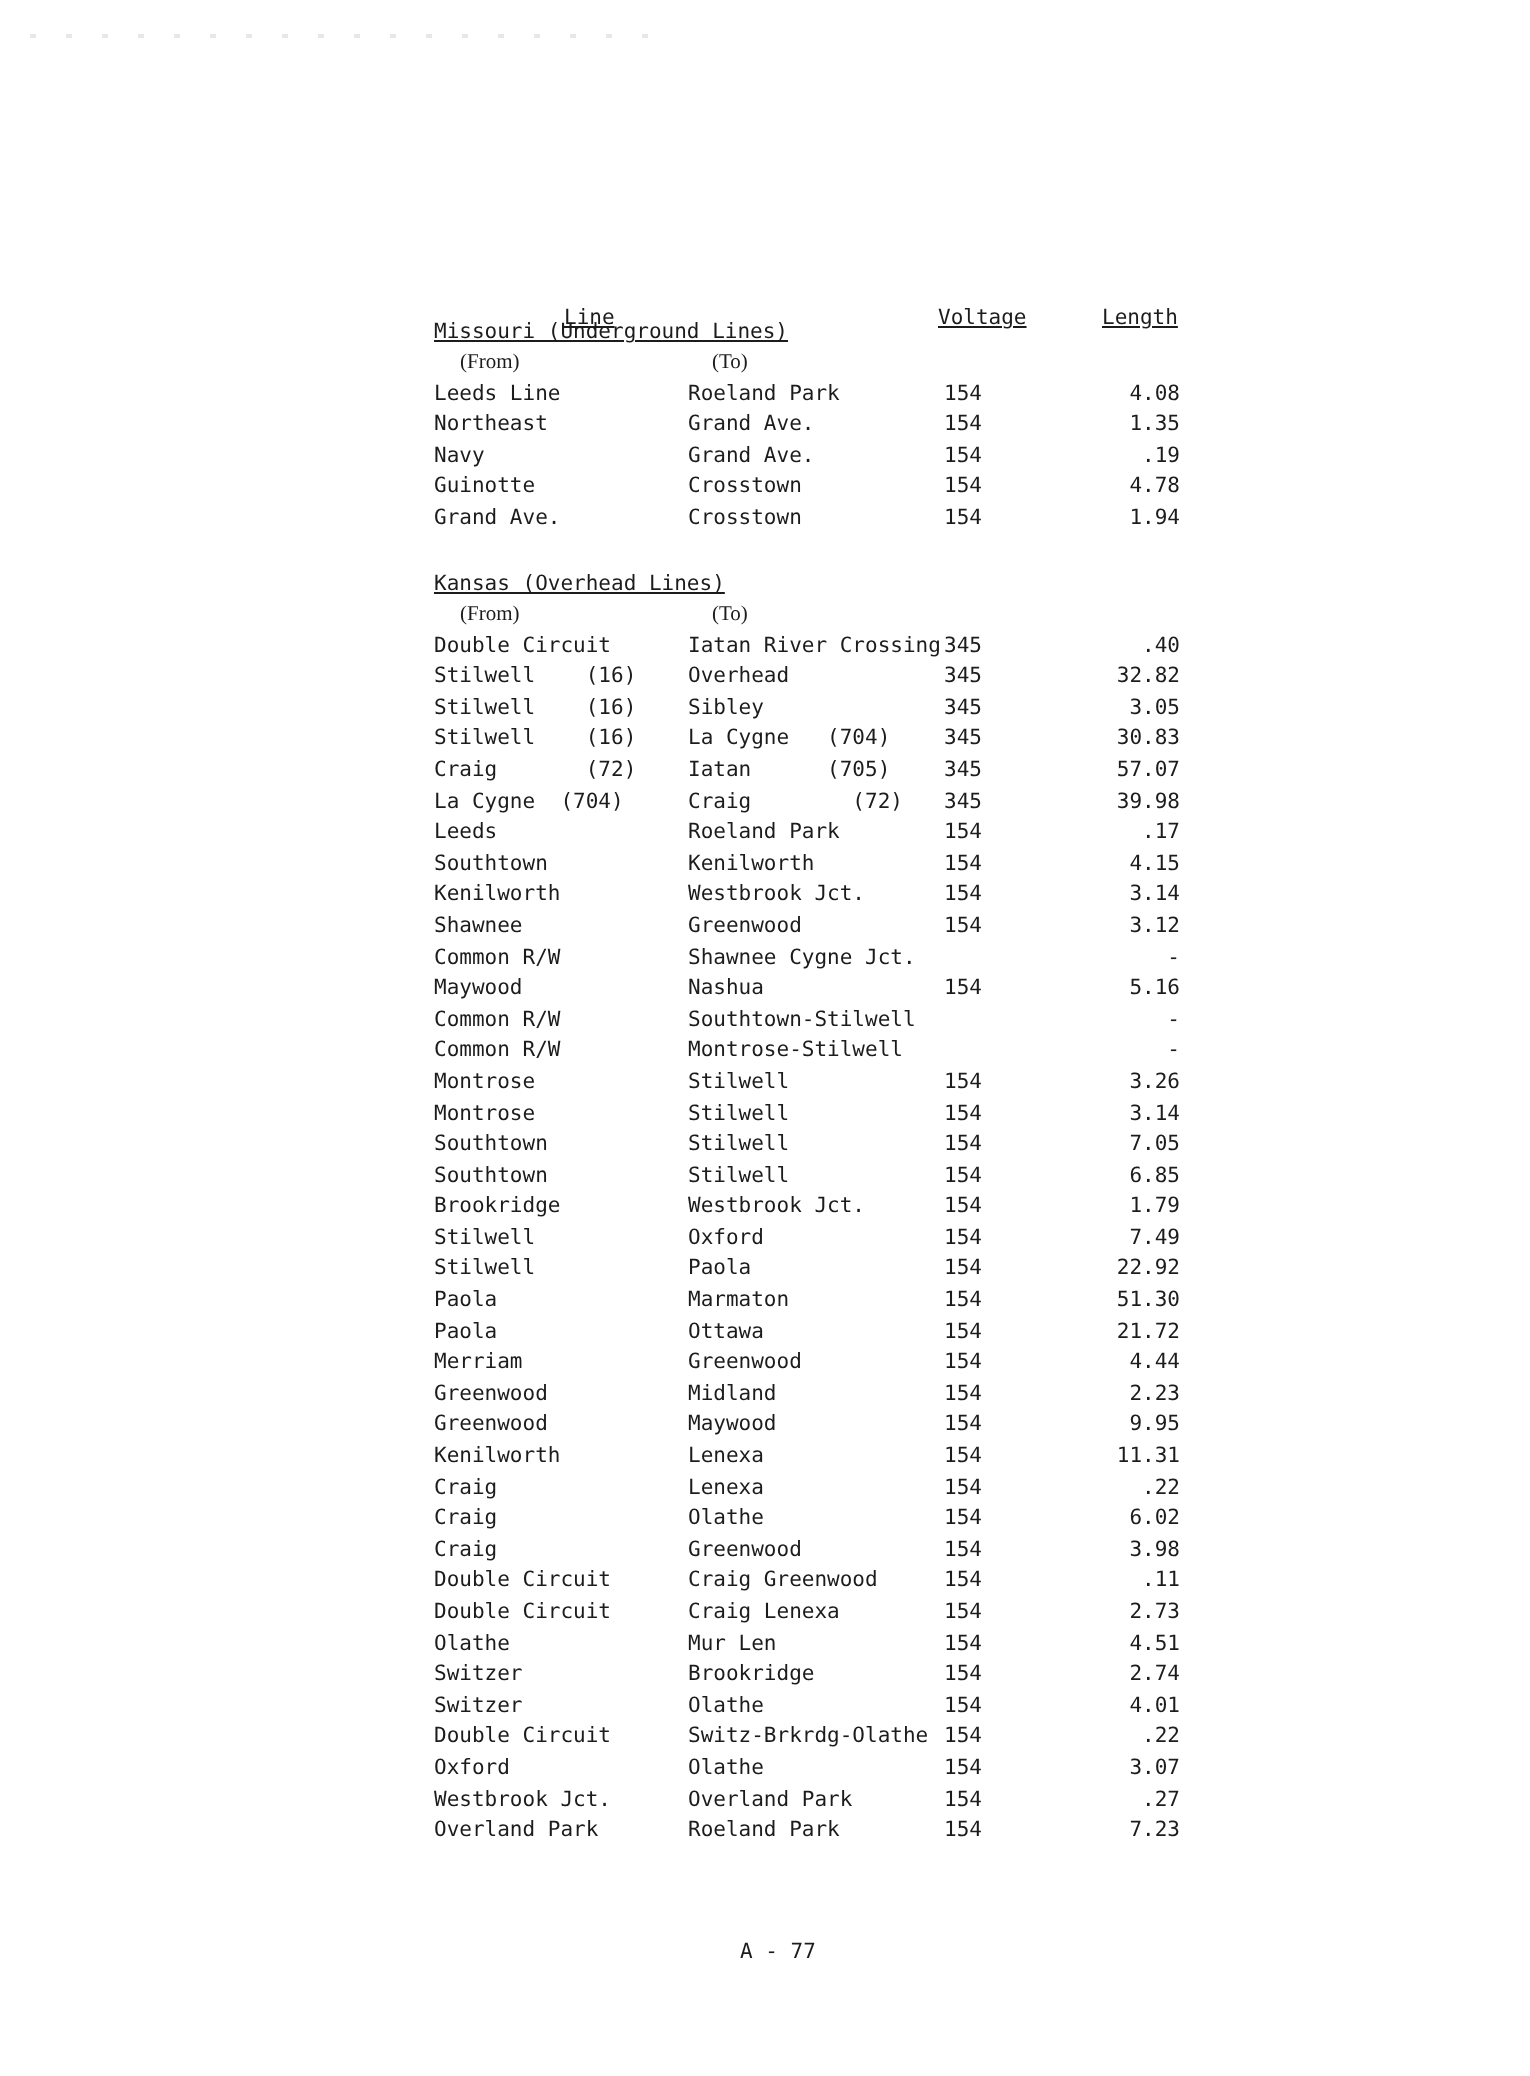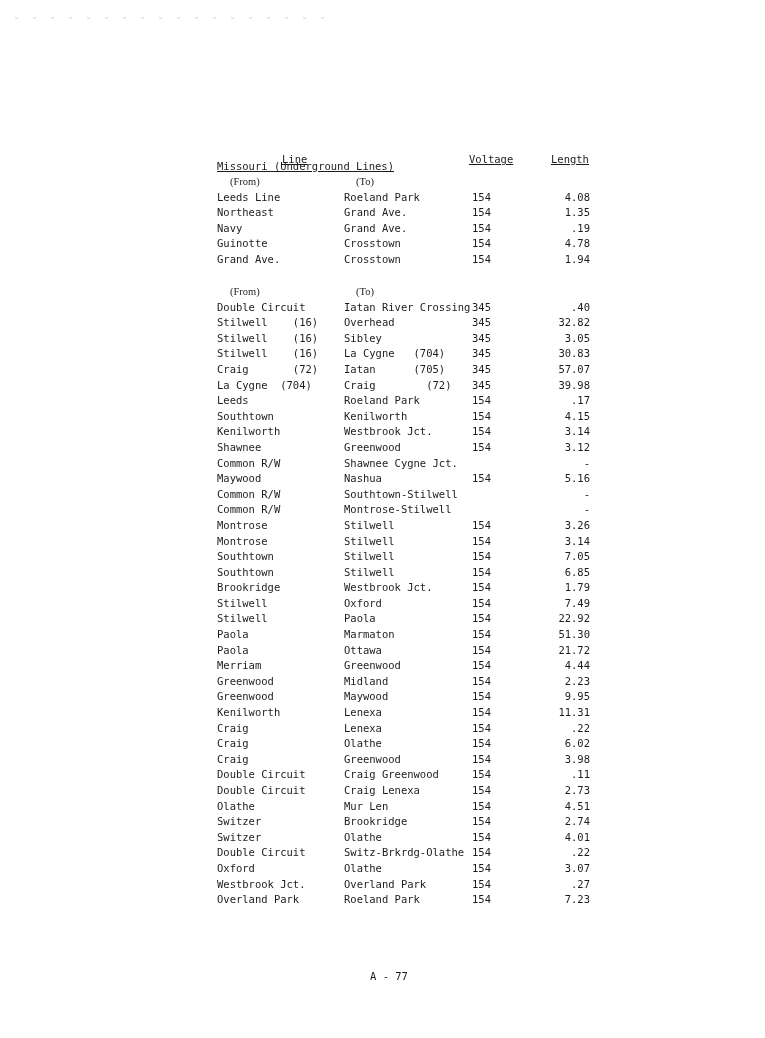--- a/index.html
+++ b/index.html
@@ -48,6 +48,7 @@
 </div>
 
 <div class="section" id="sec1" style="top:284px;">
+  <div class="sec-title">Kansas (Overhead Lines)</div>
   <div class="sub">
     <span style="left:13px">(From)</span>
     <span style="left:139px">(To)</span>

